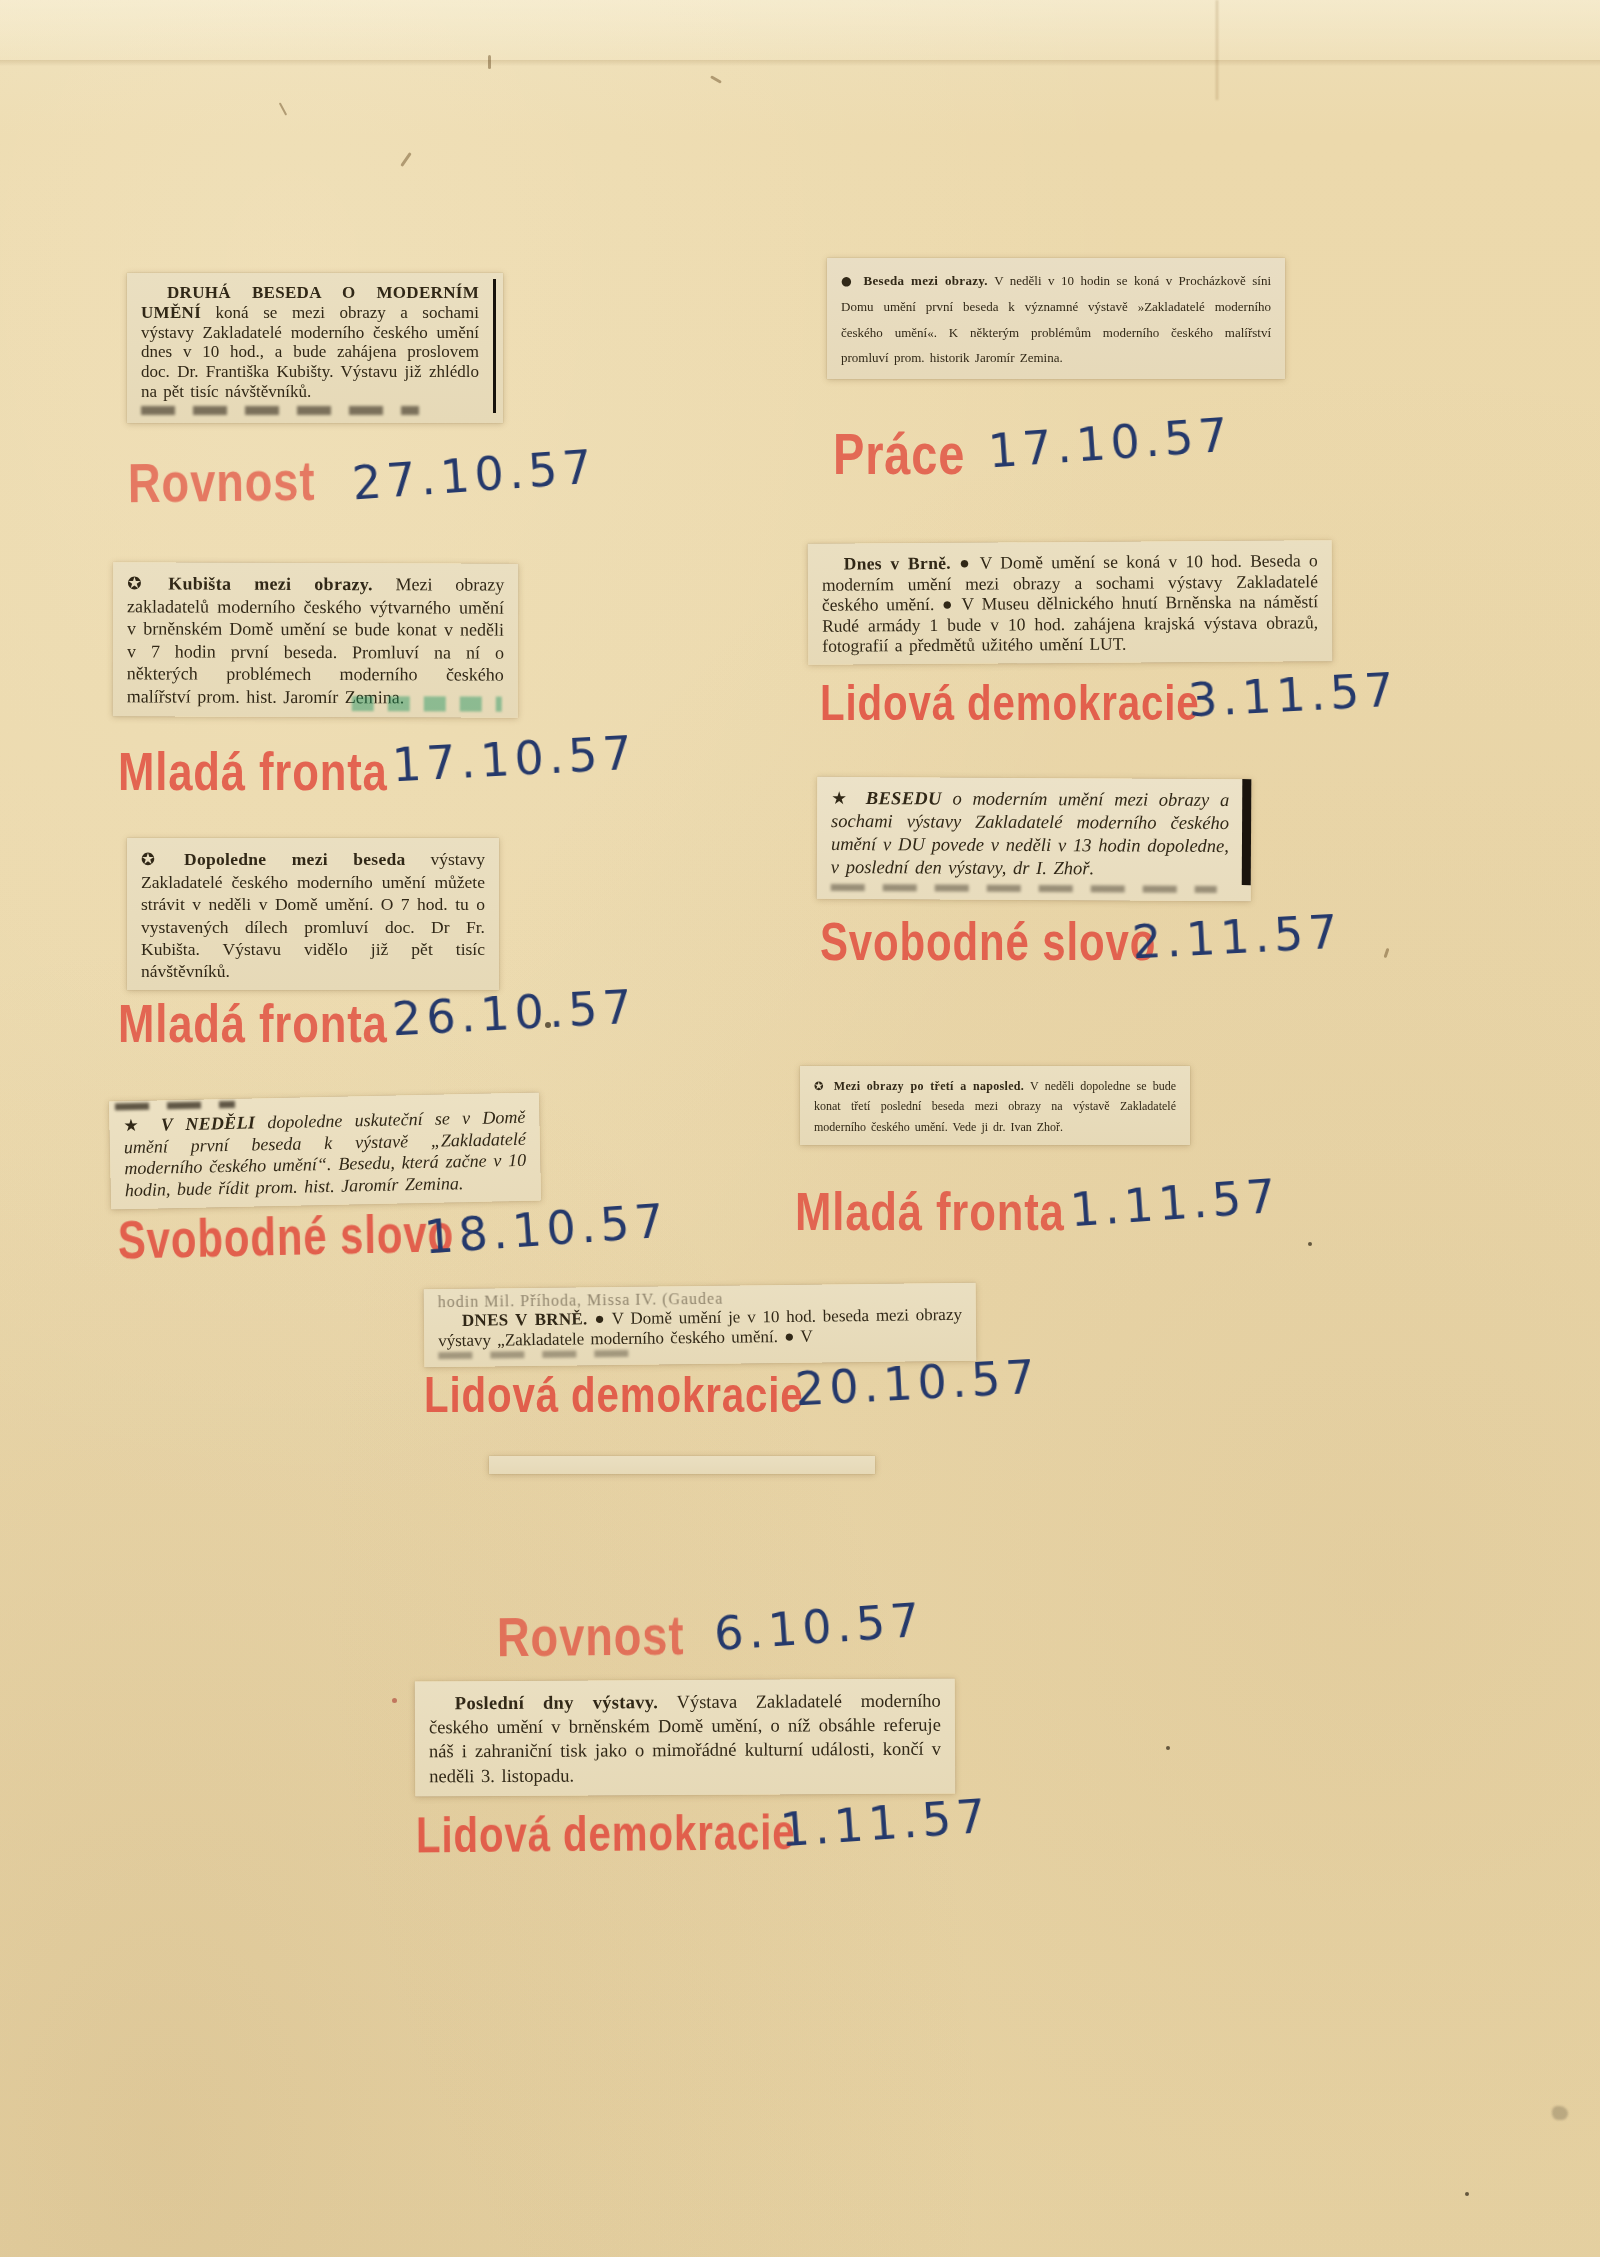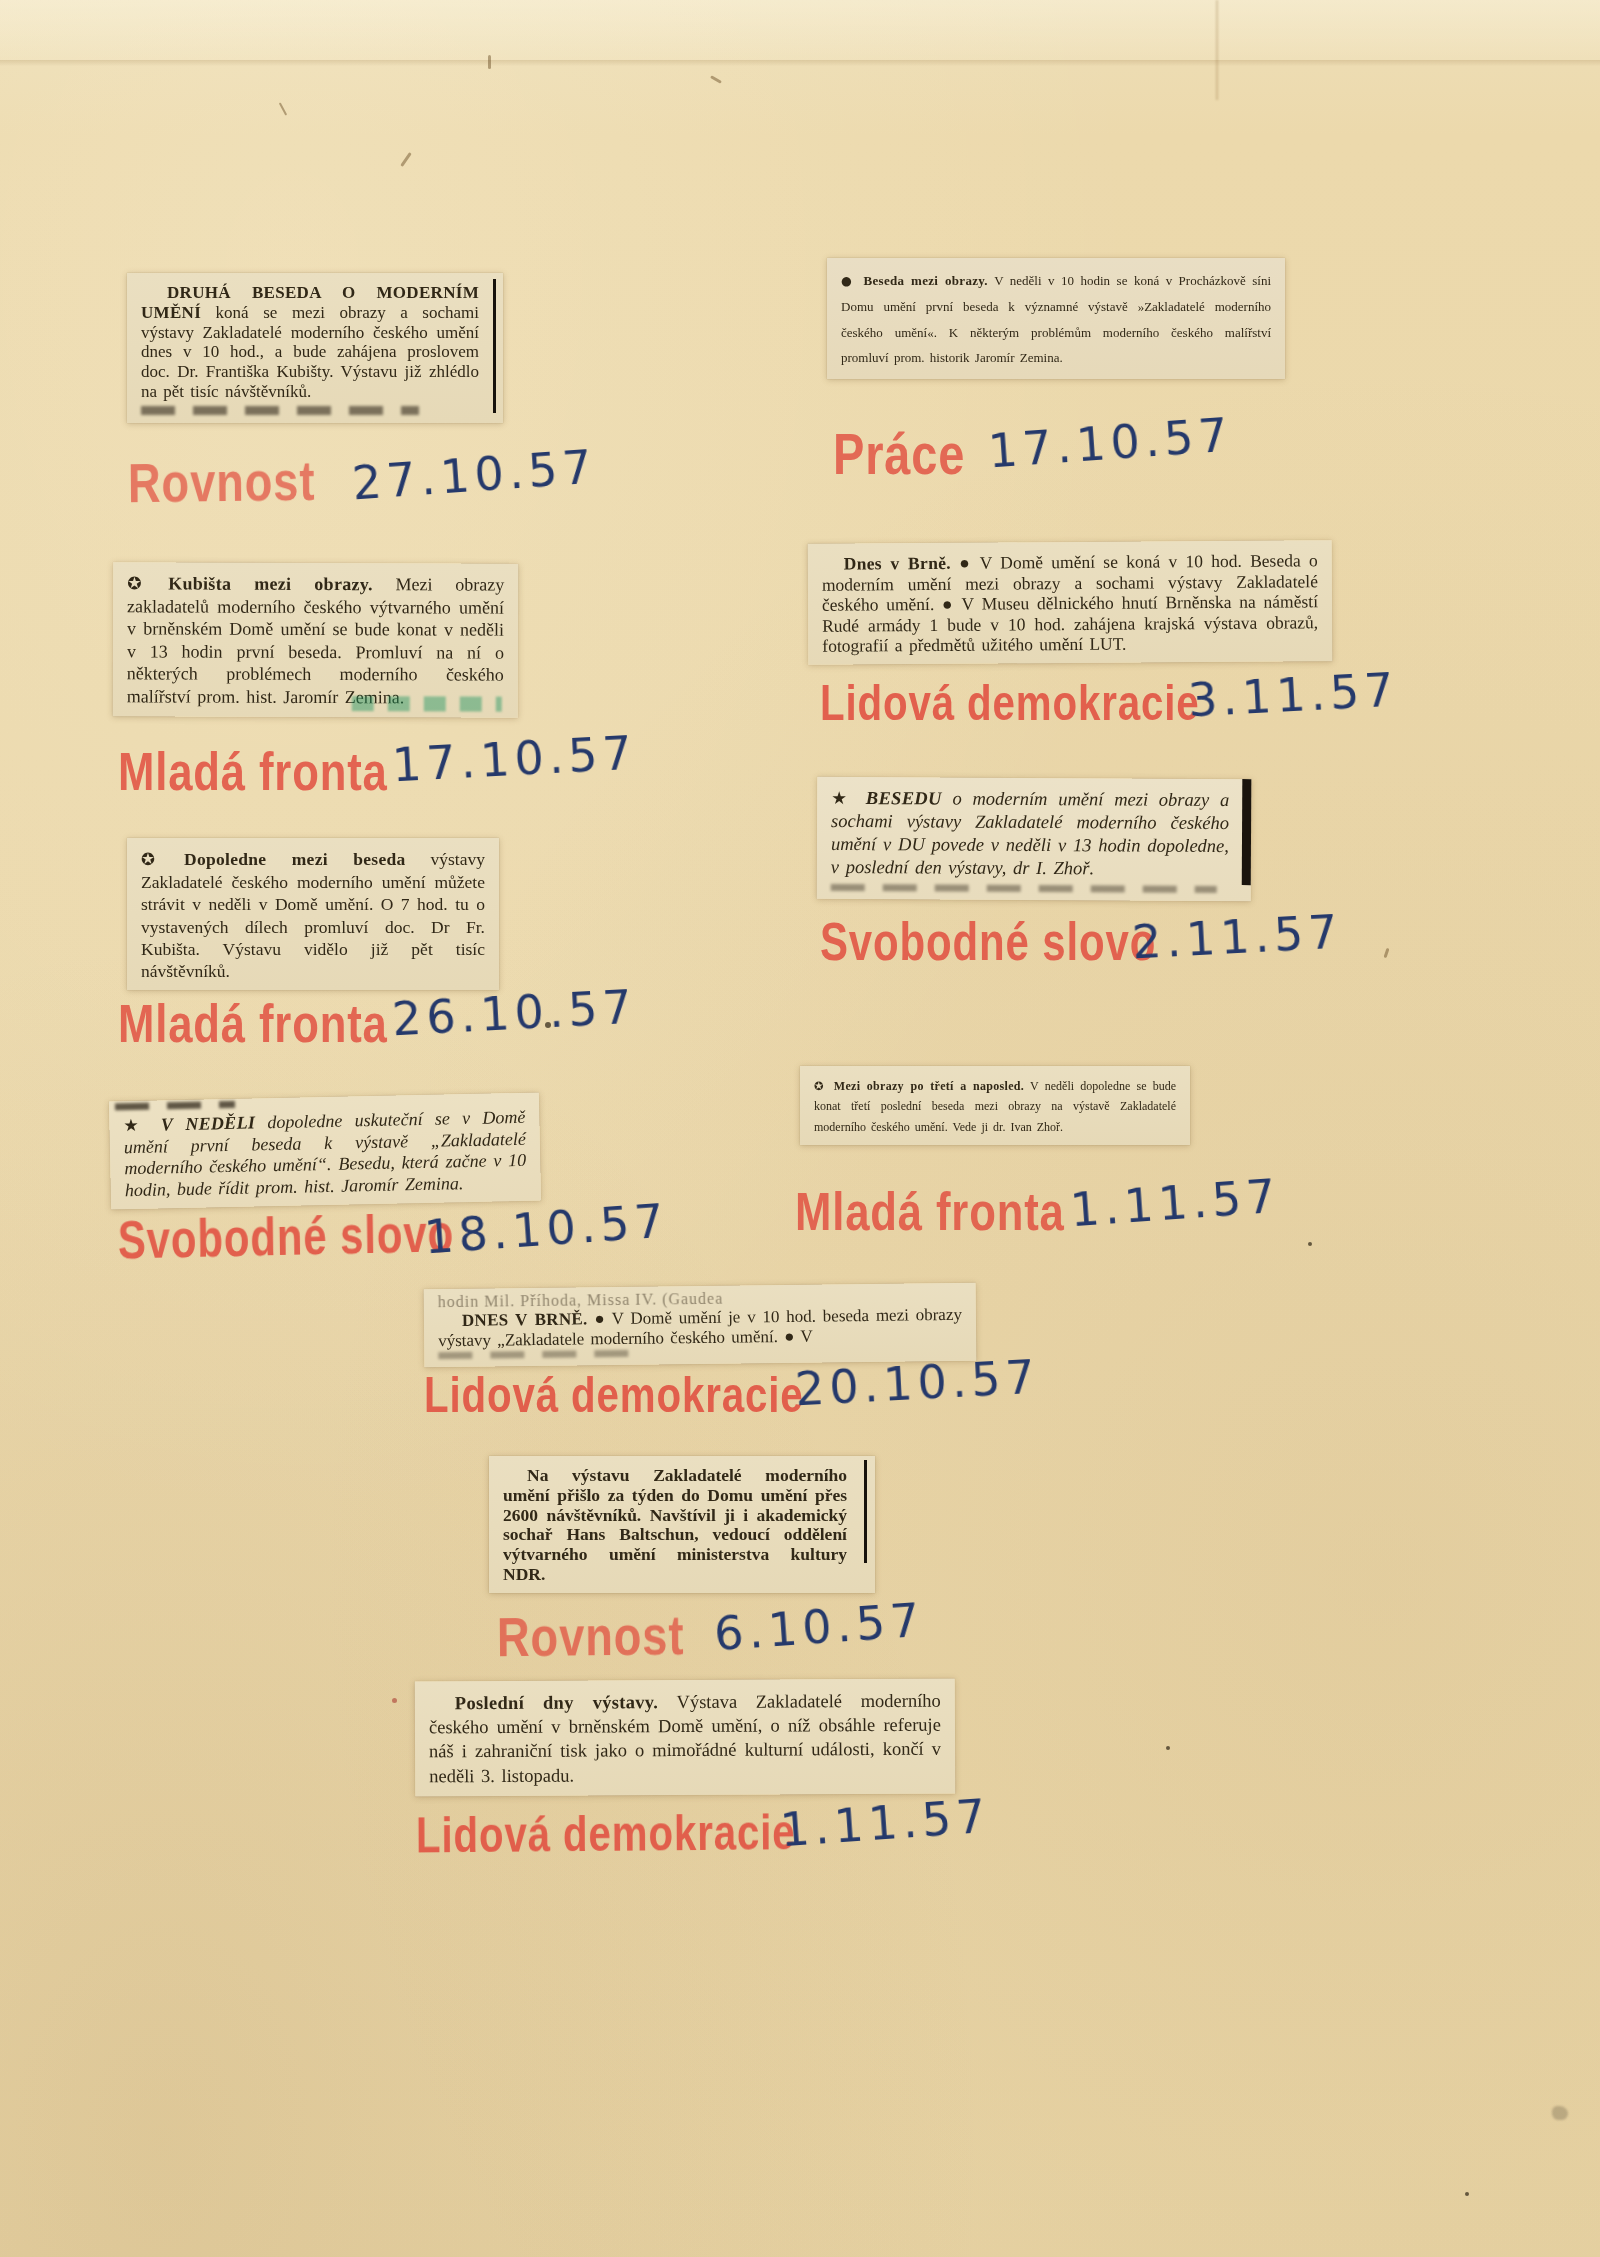--- a/index.html
+++ b/index.html
@@ -81,7 +81,7 @@
     <p style="font-size:18px;line-height:22.6px;">
       <span class="mk">✪</span>
       <b>Kubišta mezi obrazy.</b>
-      <span>Mezi obrazy zakladatelů moderního českého výtvarného umění v brněnském Domě umění se bude konat v neděli v 13 hodin první beseda. Promluví na ní o některých problémech moderního českého malířství prom. hist. Jaromír Zemina.</span>
+      <span>Mezi obrazy zakladatelů moderního českého výtvarného umění v brněnském Domě umění se bude konat v neděli v 7 hodin první beseda. Promluví na ní o některých problémech moderního českého malířství prom. hist. Jaromír Zemina.</span>
     </p>
     <div class="cutline-green" style="position:absolute;right:16px;bottom:6px;width:150px;height:15px;"></div>
   </div>

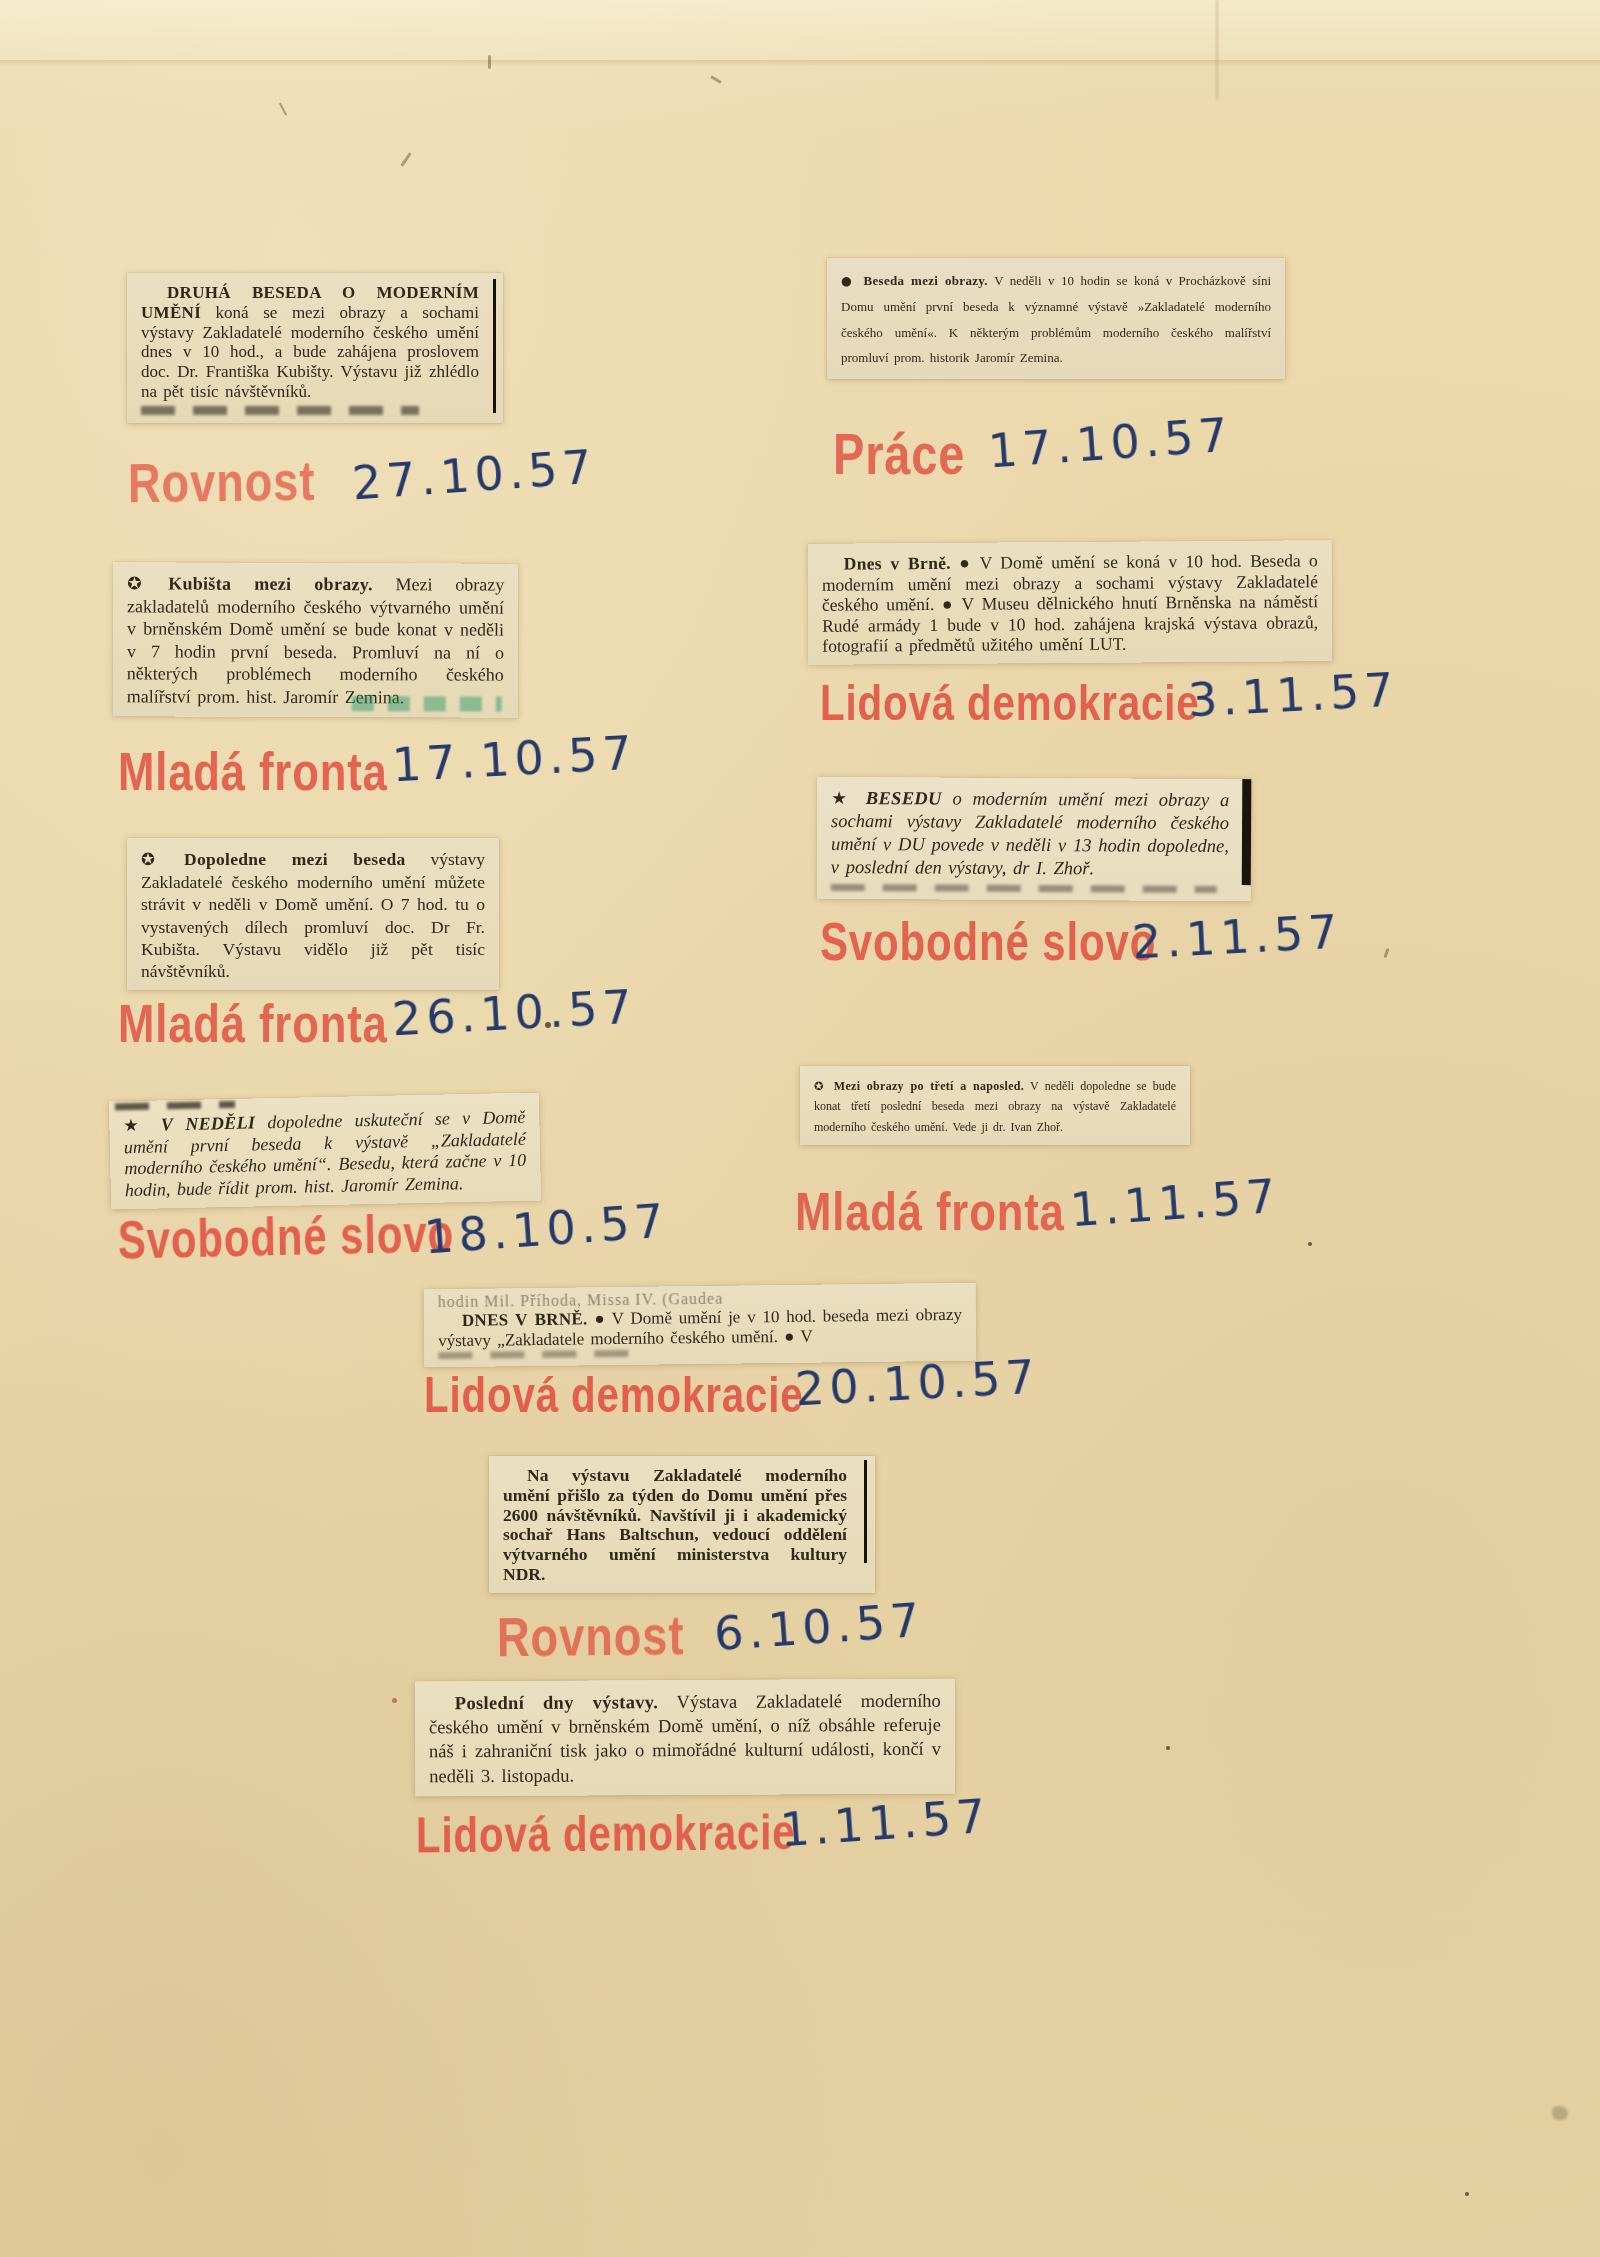--- a/index.html
+++ b/index.html
@@ -164,10 +164,6 @@
   <span class="date" style="left:795px;top:1356px;font-size:46px;transform:rotate(-3deg);">20.10.57</span>
 
   <div class="clip" style="left:489px;top:1456px;width:386px;">
-    <p style="font-size:17.5px;line-height:19.8px;text-indent:24px;font-weight:bold;padding-right:14px;">
-      <span>Na výstavu Zakladatelé moderního</span>
-      <span>umění přišlo za týden do Domu umění přes 2600 návštěvníků. Navštívil ji i akademický sochař Hans Baltschun, vedoucí oddělení výtvarného umění ministerstva kultury NDR.</span>
-    </p>
     <div class="vrule" style="right:8px;top:4px;bottom:30px;width:3px;"></div>
   </div>
   <span class="stamp" style="left:497px;top:1606px;font-size:54px;opacity:.70;transform:scale(.84,1.04) rotate(-.5deg);">Rovnost</span>

